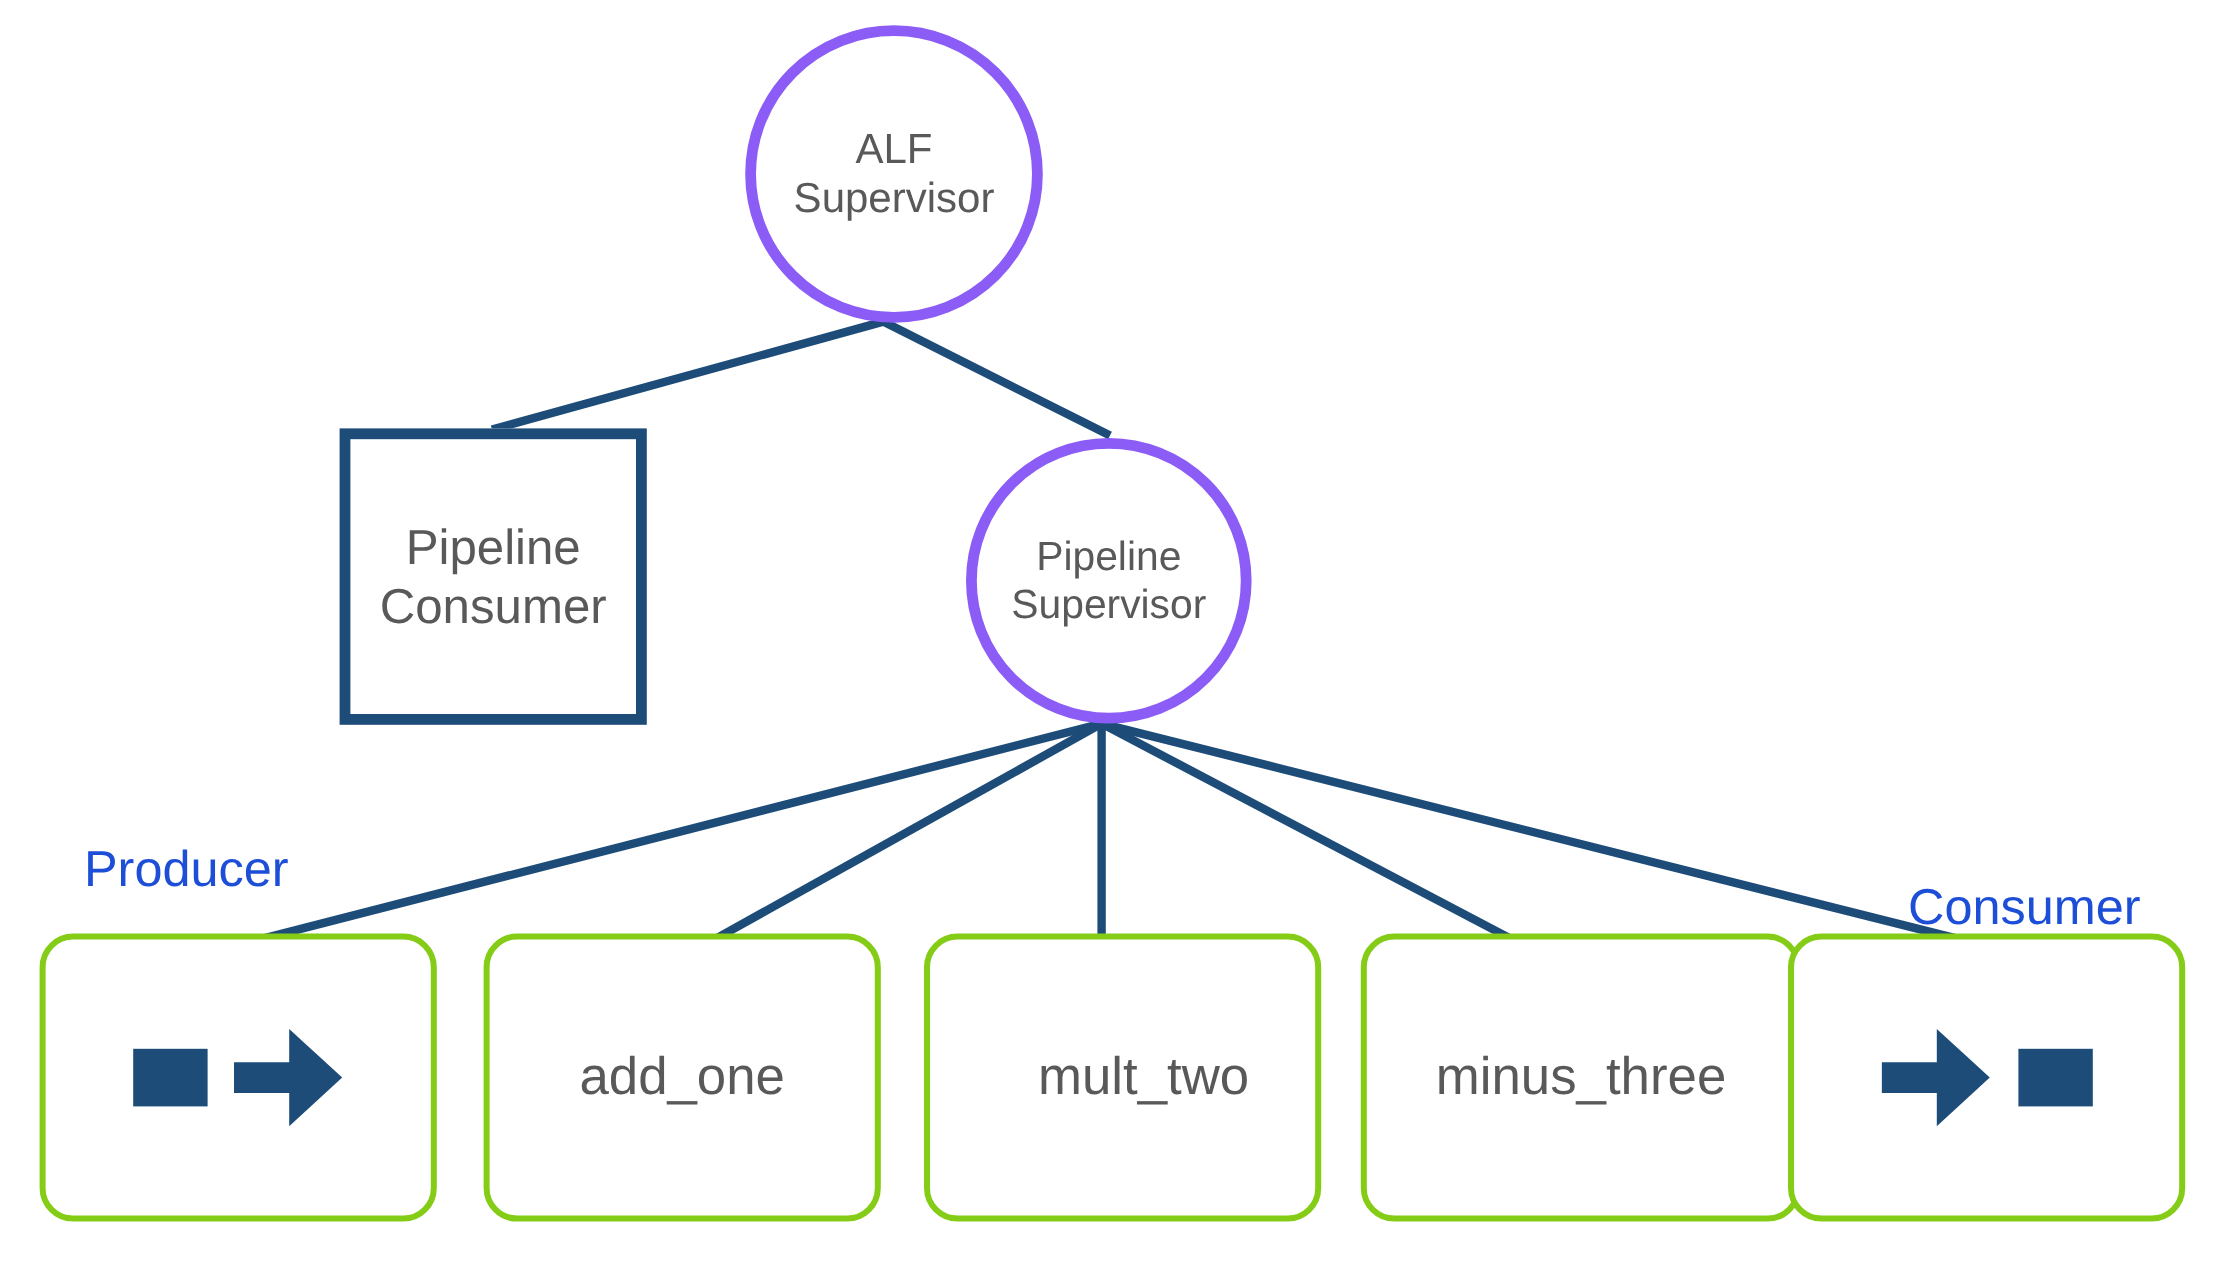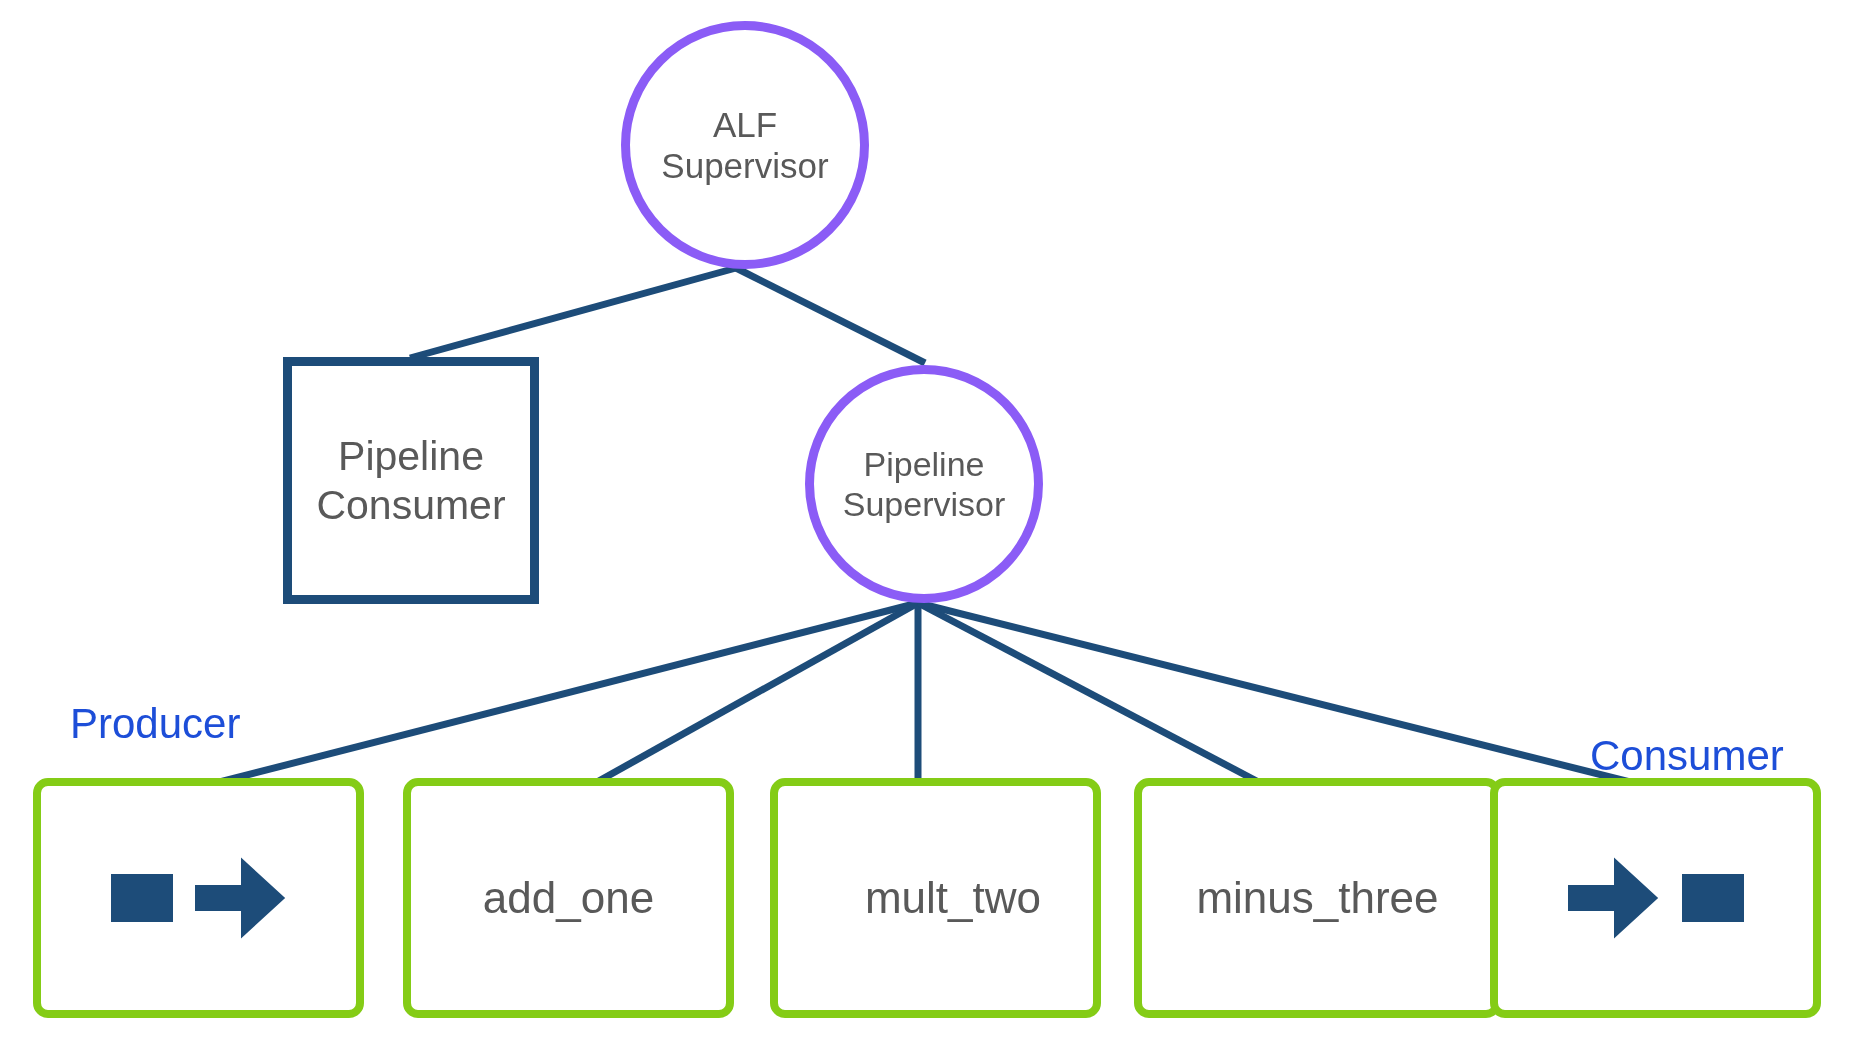--- a/index.html
+++ b/index.html
@@ -44,8 +44,8 @@
     line-height: 1.18;
   }
   .node-rounded {
-    border: 8px solid #84cc16;
-    border-radius: 15px;
+    border: 5px solid #84cc16;
+    border-radius: 28px;
     text-align: center;
   }
   .caption {

